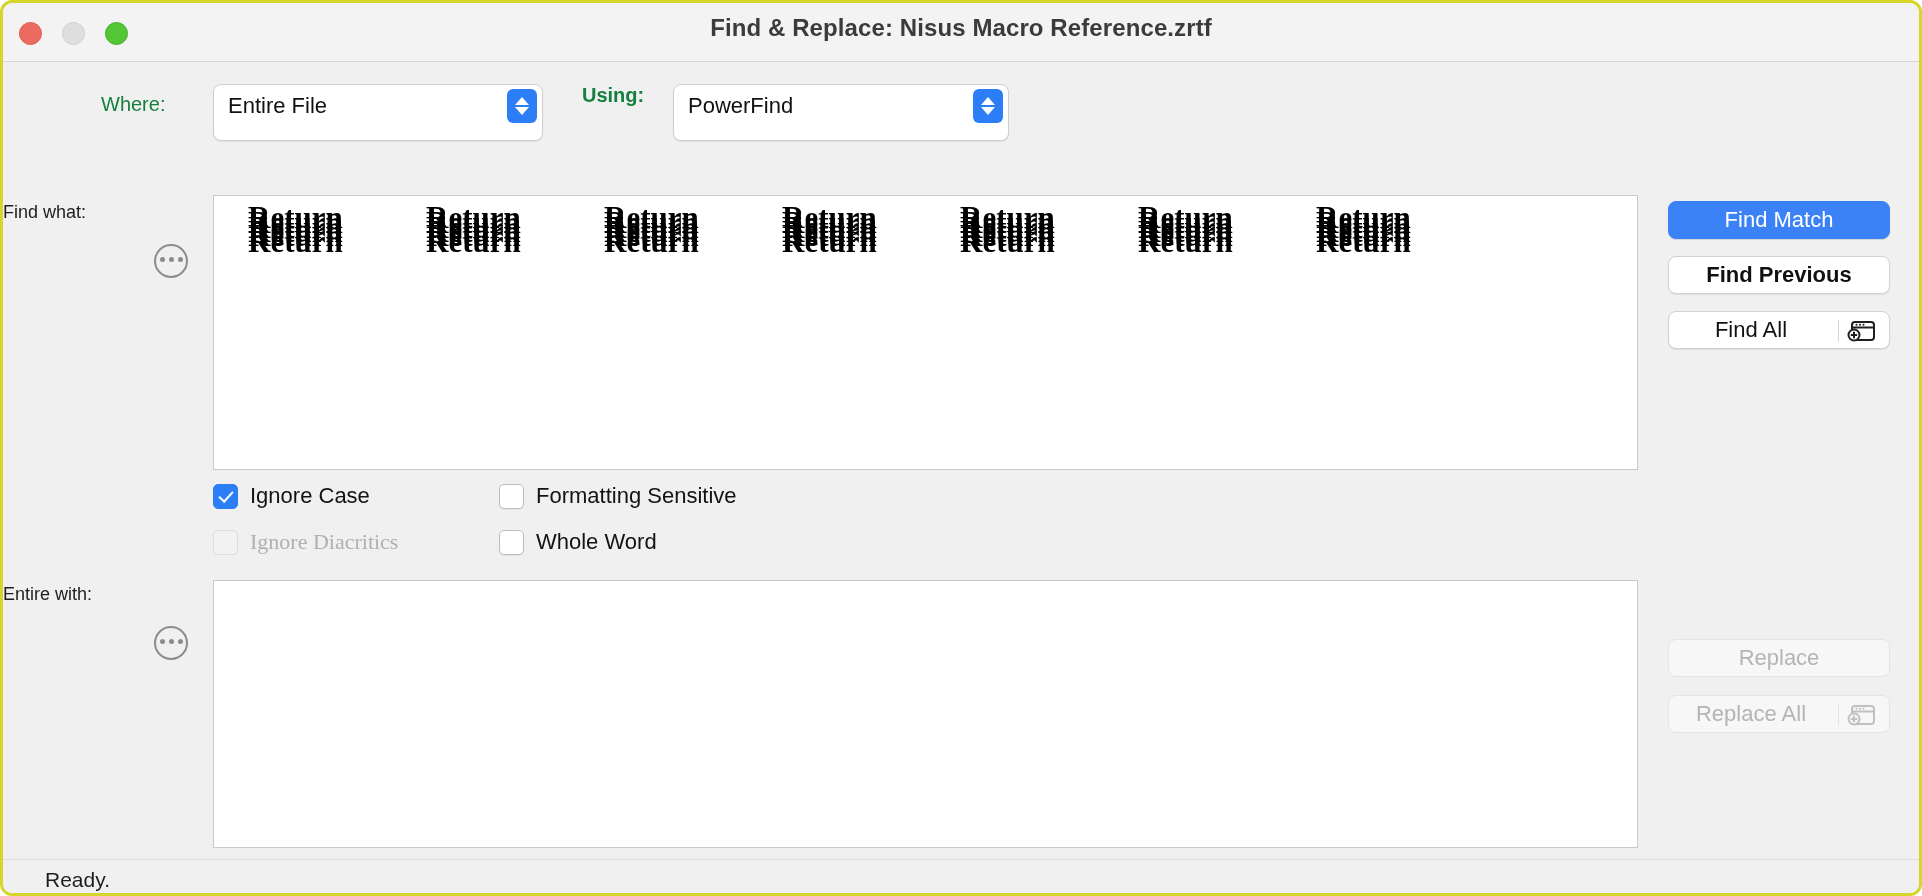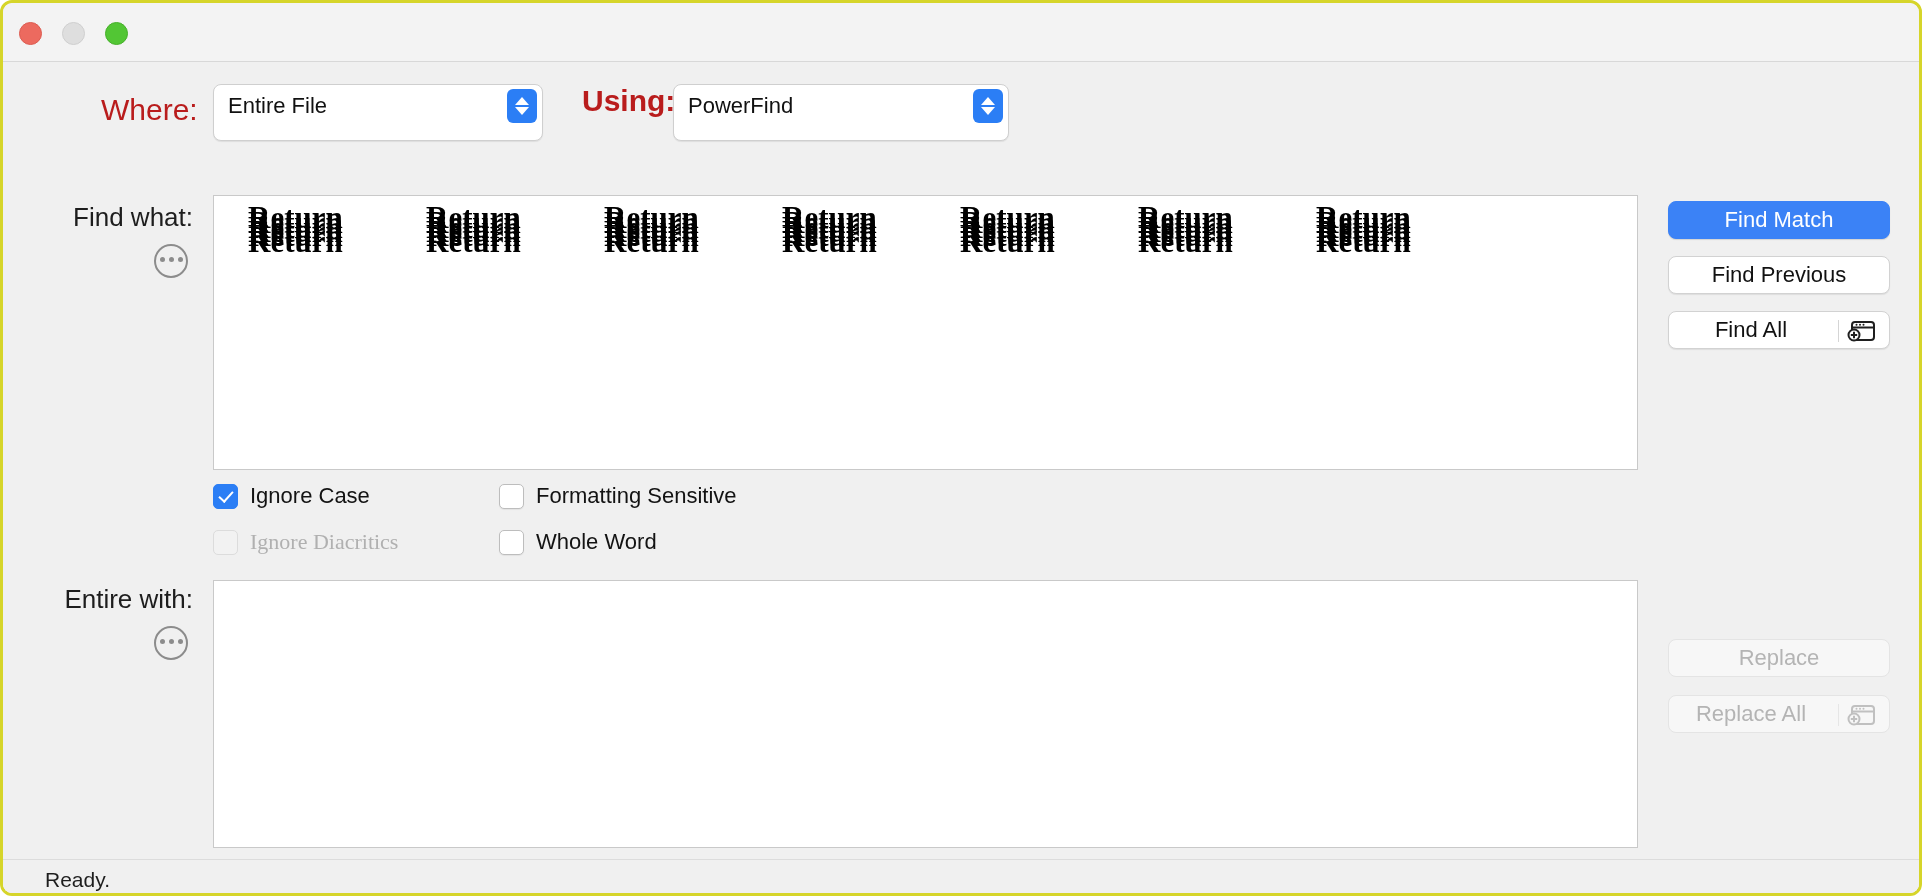--- a/index.html
+++ b/index.html
@@ -320,6 +320,7 @@
       <div class="light min"></div>
       <div class="light max"></div>
     </div>
+    <div class="title-text">Find &amp; Replace: Nisus Macro Reference.zrtf</div>
   </div>
 
   <div class="content">

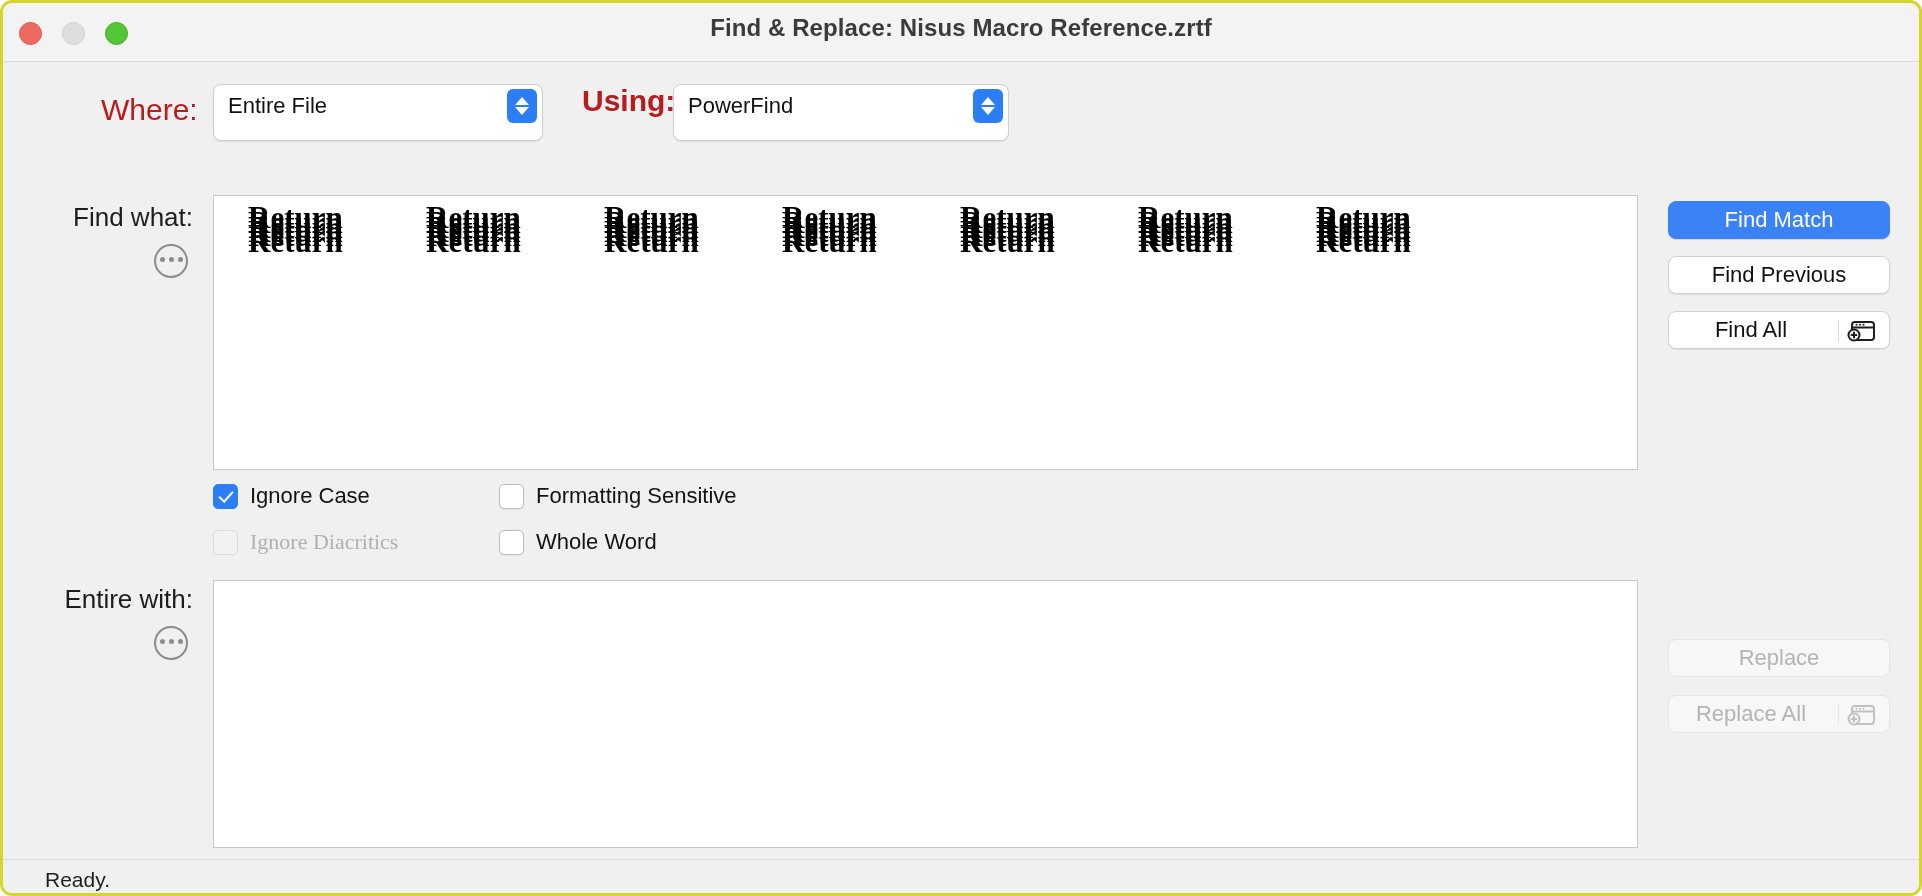--- a/index.html
+++ b/index.html
@@ -80,8 +80,8 @@
   }
   .fieldlabel {
     position: absolute;
-    font-size: 30px;
-    color: #b91c1c;
+    font-size: 20px;
+    color: #15803d;
     white-space: nowrap;
   }
   .popup {

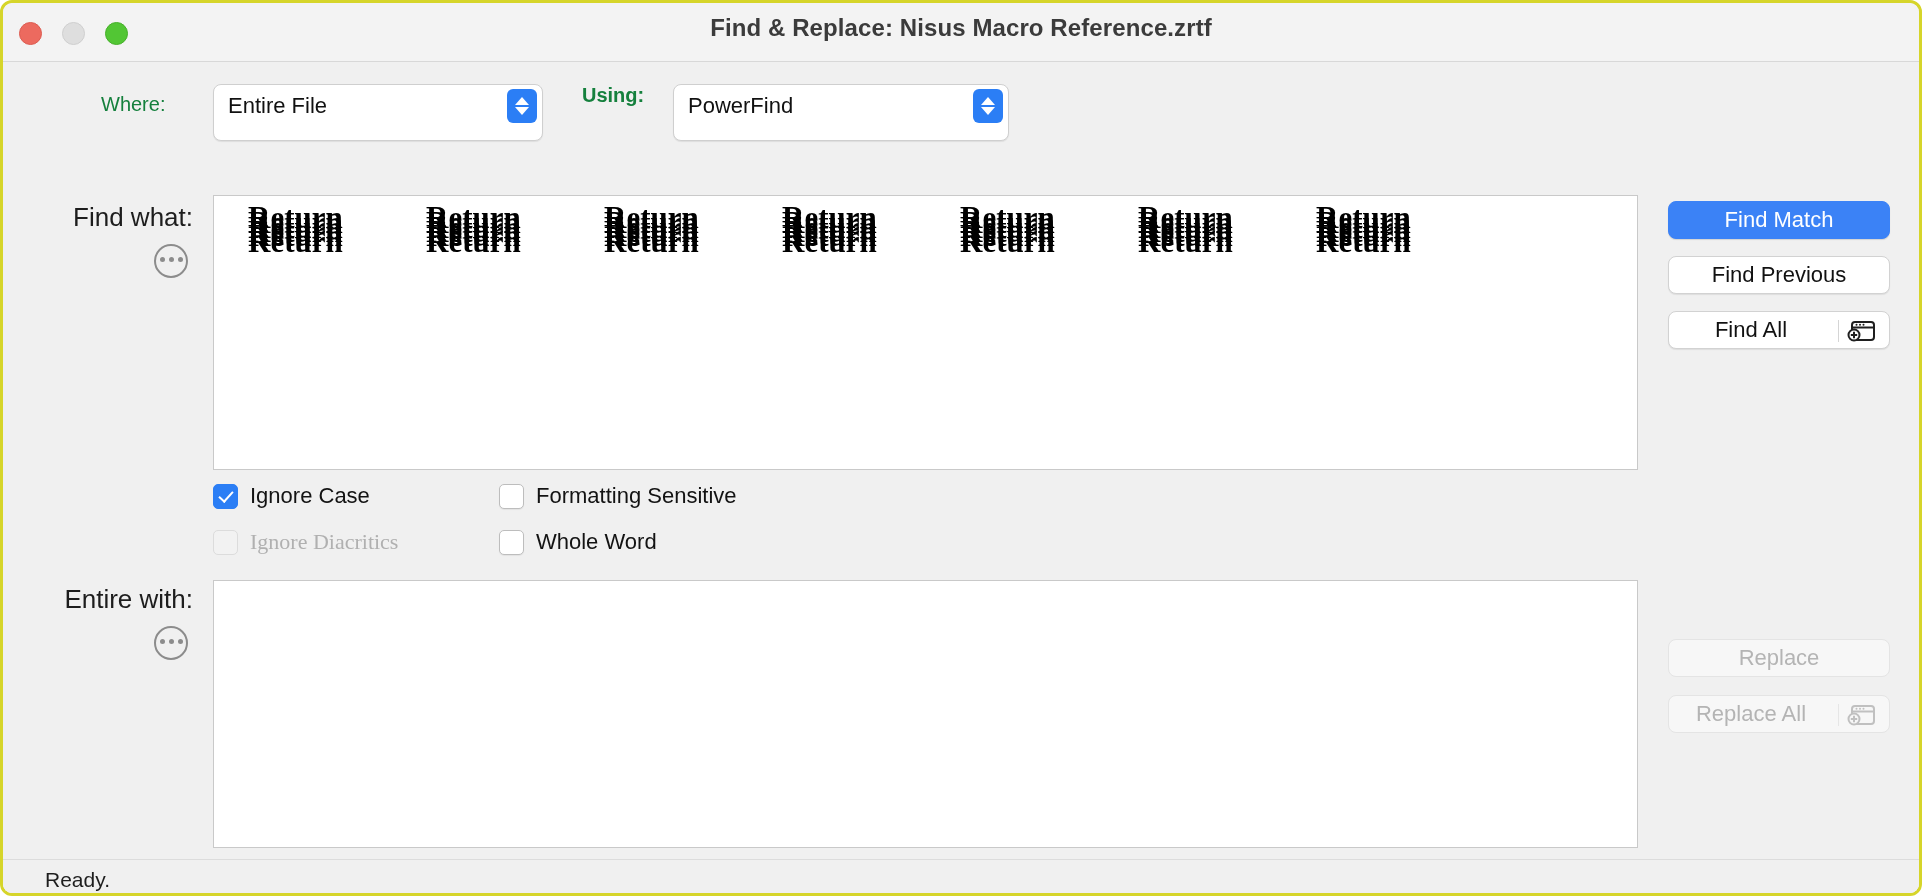--- a/index.html
+++ b/index.html
@@ -130,9 +130,8 @@
   
   .sidelabel {
     position: absolute;
-    font-size: 26px;
+    font-size: 18px;
     color: #1d1d1d;
-    text-align: right;
     white-space: nowrap;
   }
   .ellipsis-btn {

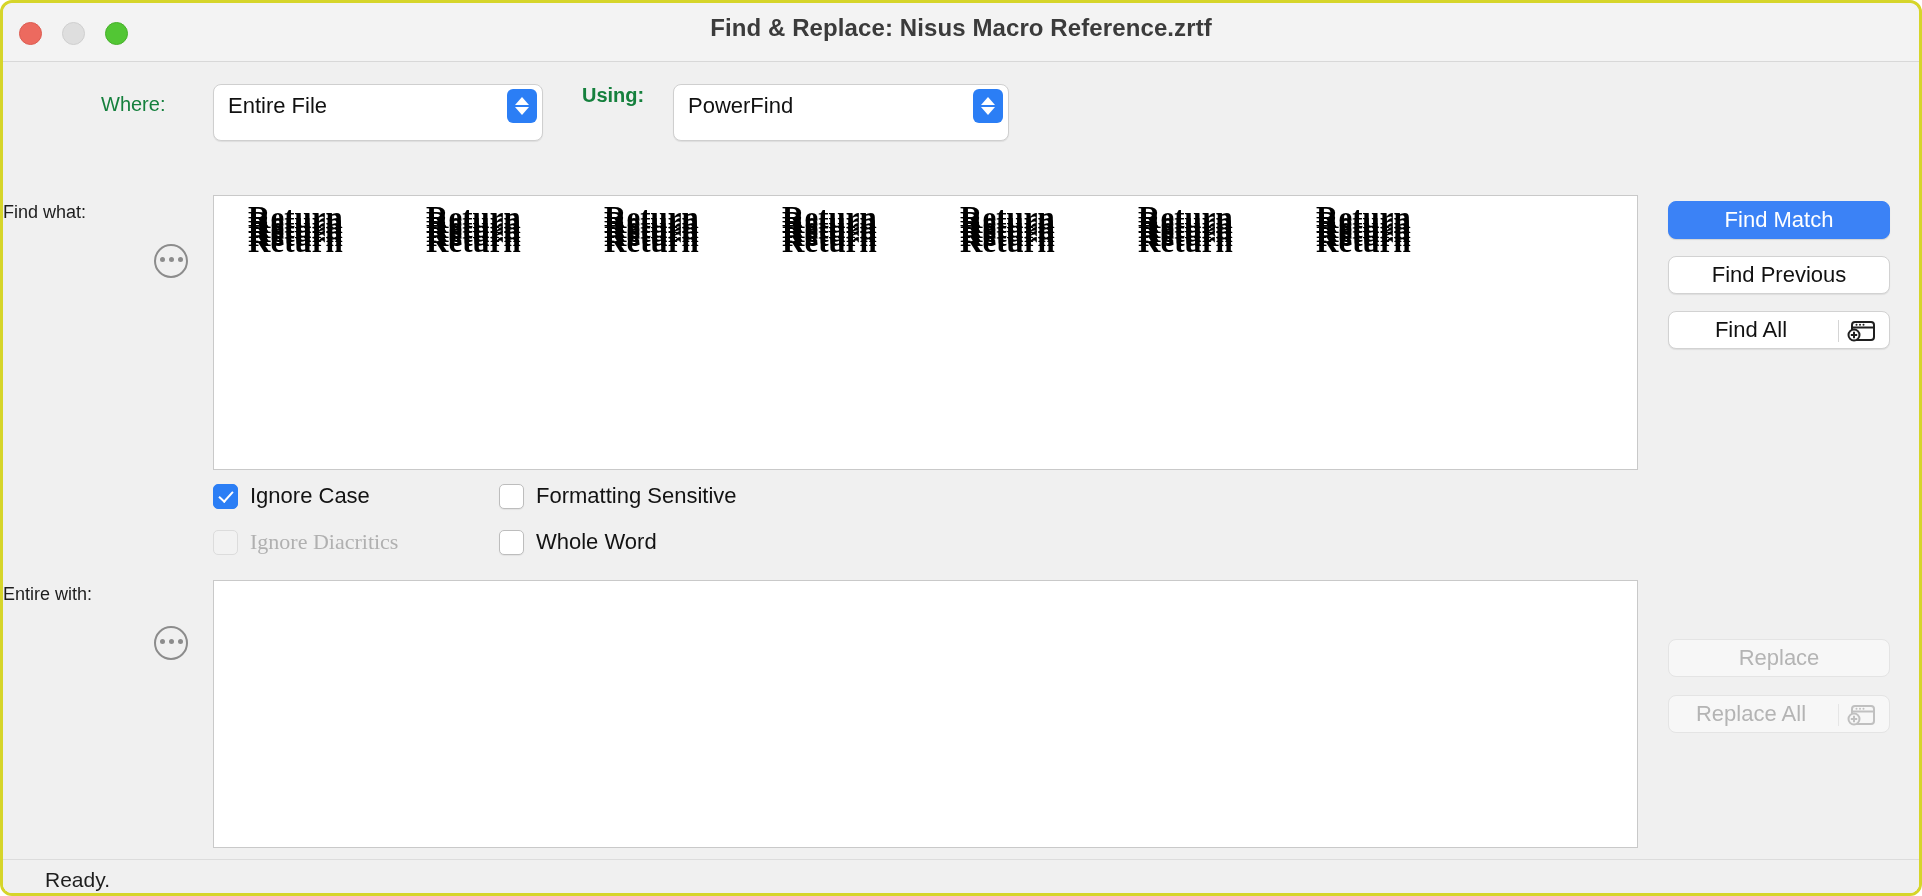--- a/index.html
+++ b/index.html
@@ -456,7 +456,7 @@
     <div class="btn primary" style="left:1665px; top:139px;">
       <span class="blabel">Find Match</span>
     </div>
-    <div class="btn normal" style="left:1665px; top:194px;">
+    <div class="btn normal" style="left:1665px; top:194px;font-weight:bold;">
       <span class="blabel">Find Previous</span>
     </div>
     <div class="btn normal has-icon" style="left:1665px; top:249px;">

